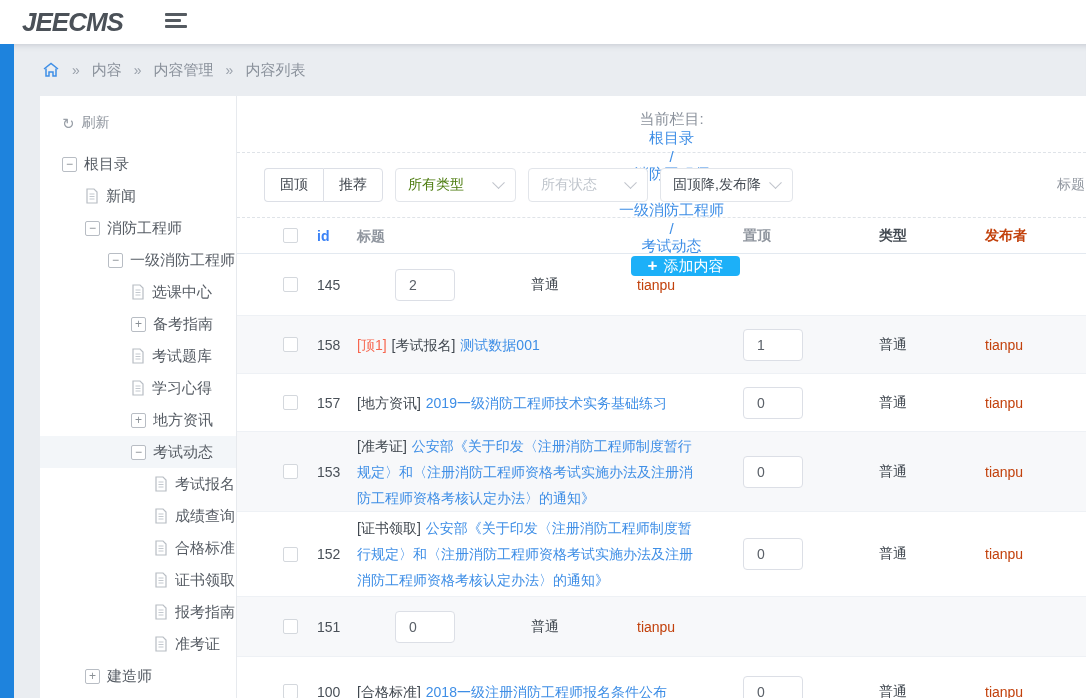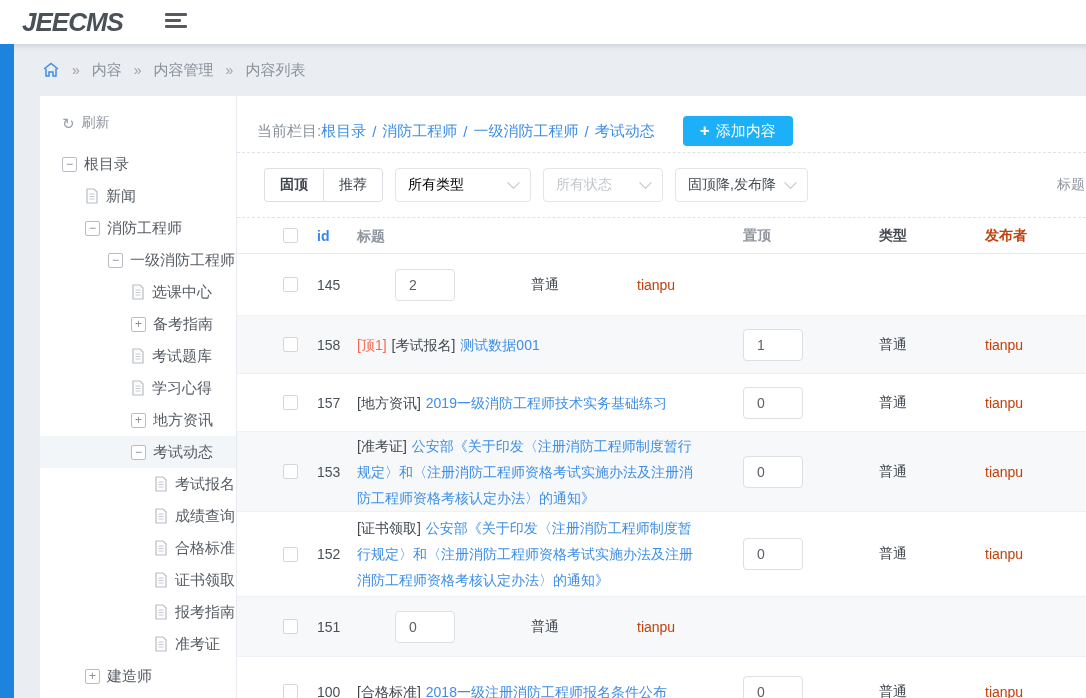--- a/index.html
+++ b/index.html
@@ -40,7 +40,7 @@
 
   
   .main { flex:1; background:#ffffff; min-width:0; }
-  .current-bar { display:flex; align-items:center; margin:14px 0 0 20px; height:42px; }
+  .current-bar { display:flex; align-items:center; margin:14px 0 0 20px; height:42px;flex-direction:column; }
   .current-label { color:#8b929c; font-size:15px; }
   .path-link { color:#3e8ee6; font-size:15px; cursor:pointer; }
   .path-sep { color:#3e8ee6; font-size:15px; margin:0 6px; }

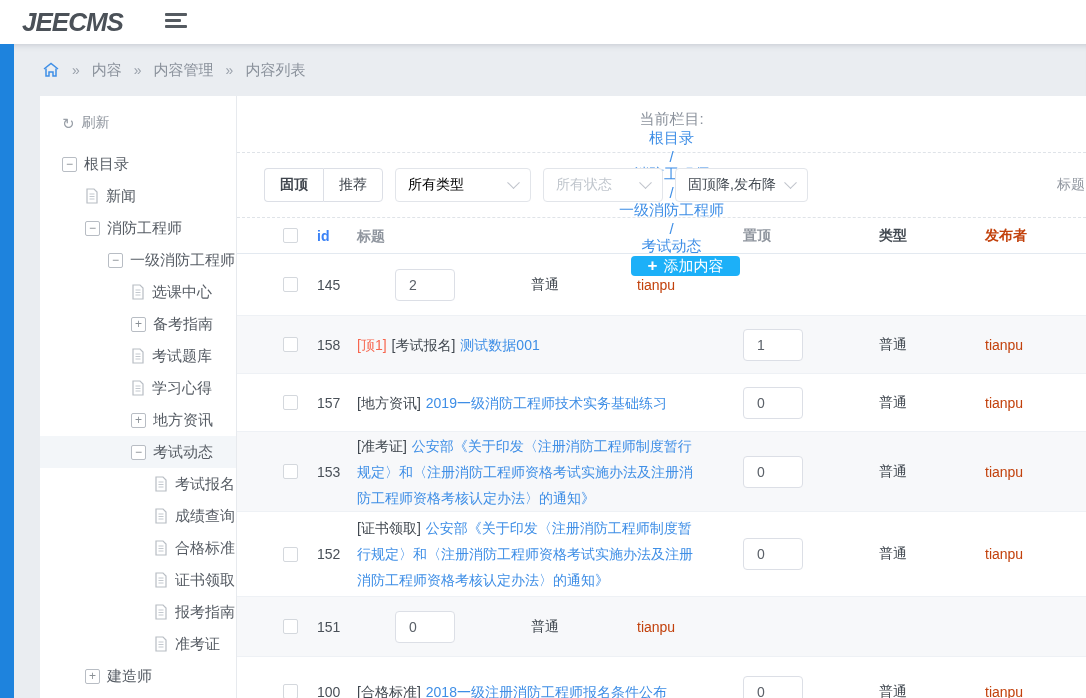--- a/index.html
+++ b/index.html
@@ -52,7 +52,7 @@
   .filter-row { display:flex; align-items:center; padding:15px 0 15px 27px; }
   .btn-group { display:flex; }
   .tog-btn { border:1px solid #dcdfe6; background:#fff; color:#3f454d; font-size:14px; height:34px; padding:0 15px; cursor:pointer; font-family:inherit; }
-  .tog-btn:first-child { border-radius:4px 0 0 4px; border-right:none;font-weight:bold; }
+  .tog-btn:first-child { border-radius:4px 0 0 4px; border-right:none; }
   .tog-btn:last-child { border-radius:0 4px 4px 0; }
   .select-box { display:flex; align-items:center; justify-content:space-between; border:1px solid #e2e5ea; border-radius:4px; height:34px; padding:0 12px; font-size:14px; background:#fff; cursor:pointer; }
   .sel-type { width:136px; margin-left:12px; color:#000000; }

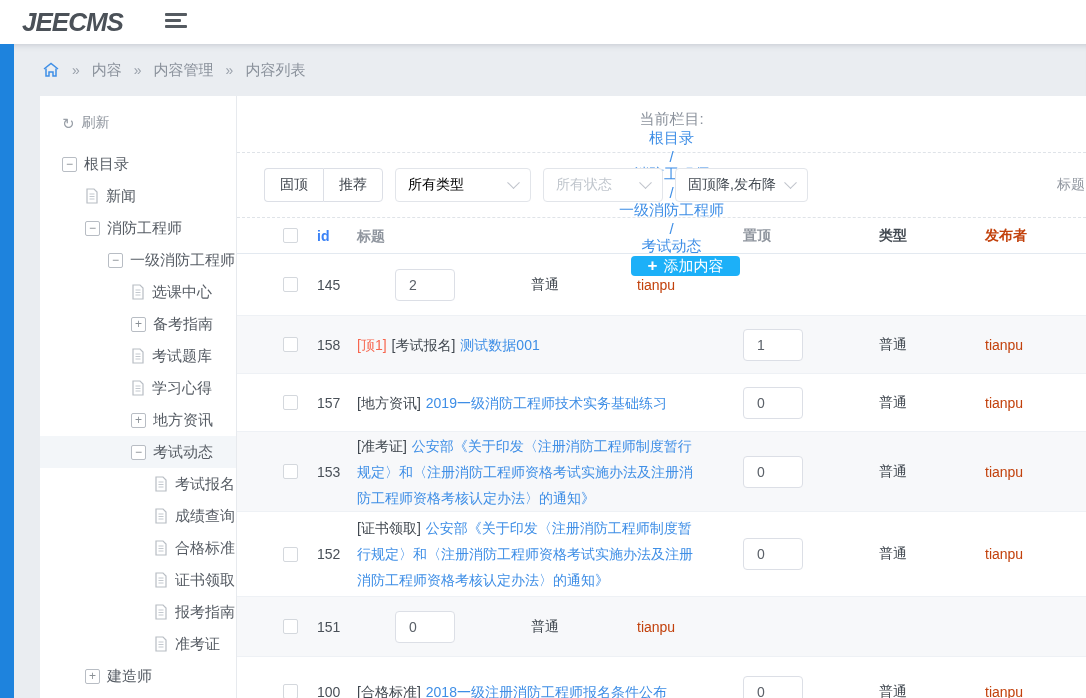--- a/index.html
+++ b/index.html
@@ -55,7 +55,7 @@
   .tog-btn:first-child { border-radius:4px 0 0 4px; border-right:none; }
   .tog-btn:last-child { border-radius:0 4px 4px 0; }
   .select-box { display:flex; align-items:center; justify-content:space-between; border:1px solid #e2e5ea; border-radius:4px; height:34px; padding:0 12px; font-size:14px; background:#fff; cursor:pointer; }
-  .sel-type { width:136px; margin-left:12px; color:#000000; }
+  .sel-type { width:121px; margin-left:12px; color:#4d7c0f; }
   .sel-status { width:120px; margin-left:12px; color:#c0c6cd; }
   .sel-sort { width:133px; margin-left:12px; color:#434a52; }
   .chev { width:9px; height:9px; border-right:1.5px solid #c0c4cc; border-bottom:1.5px solid #c0c4cc; transform:rotate(45deg) translate(-2px,-2px); flex:none; }

